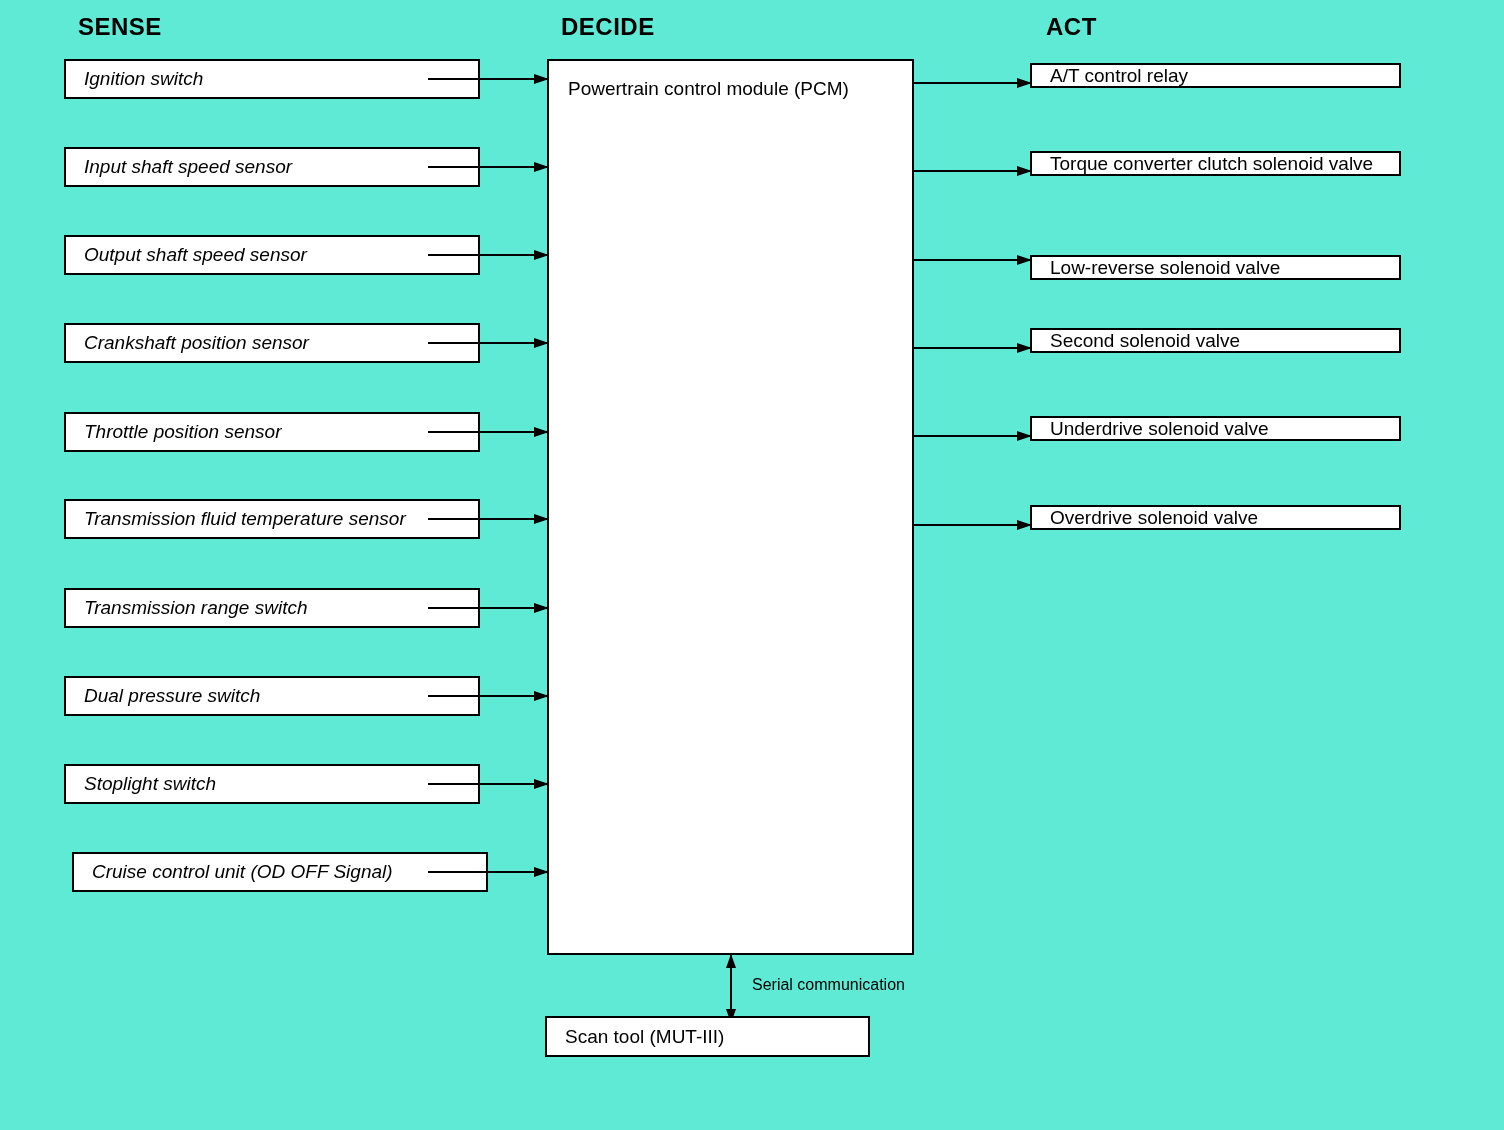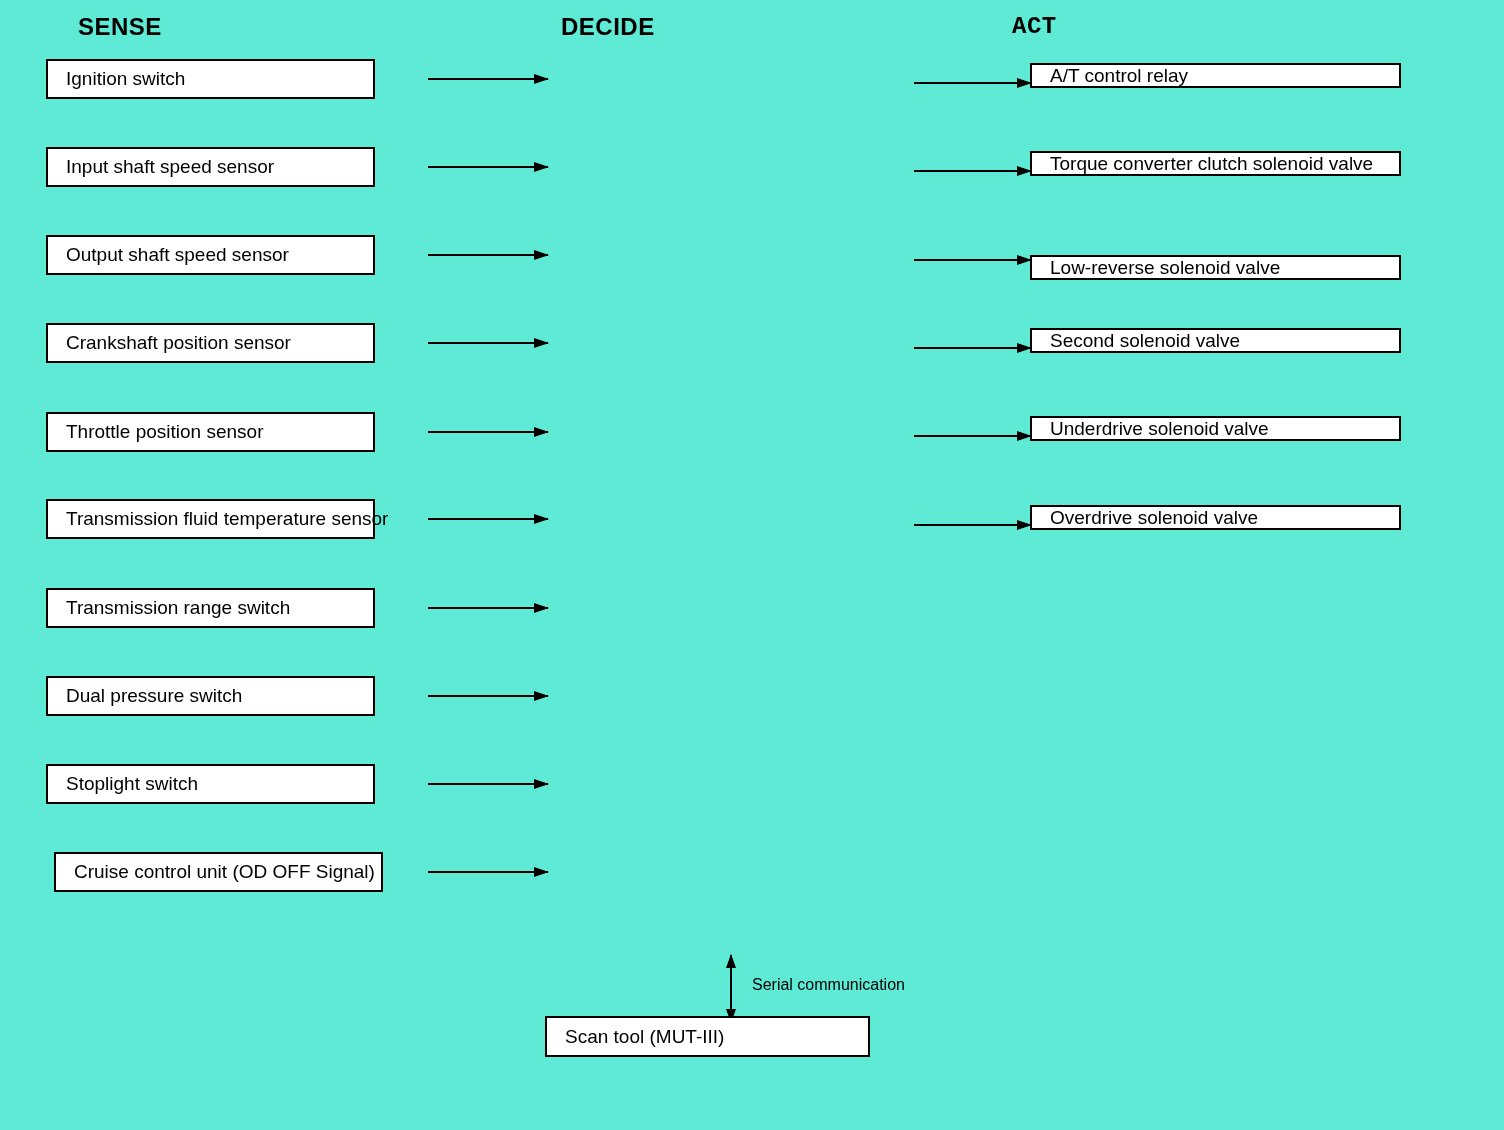--- a/index.html
+++ b/index.html
@@ -109,7 +109,7 @@
 
   <div class="col-header" style="left:78px; top:13px;">SENSE</div>
   <div class="col-header" style="left:561px; top:13px;">DECIDE</div>
-  <div class="col-header" style="left:1012px; top:13px;font-family:Liberation Mono, monospace;">ACT</div>
+  <div class="col-header" style="left:1046px; top:13px;">ACT</div>
 
   <div class="box sense-box" style="top:59px;">
     <span>Ignition switch</span>

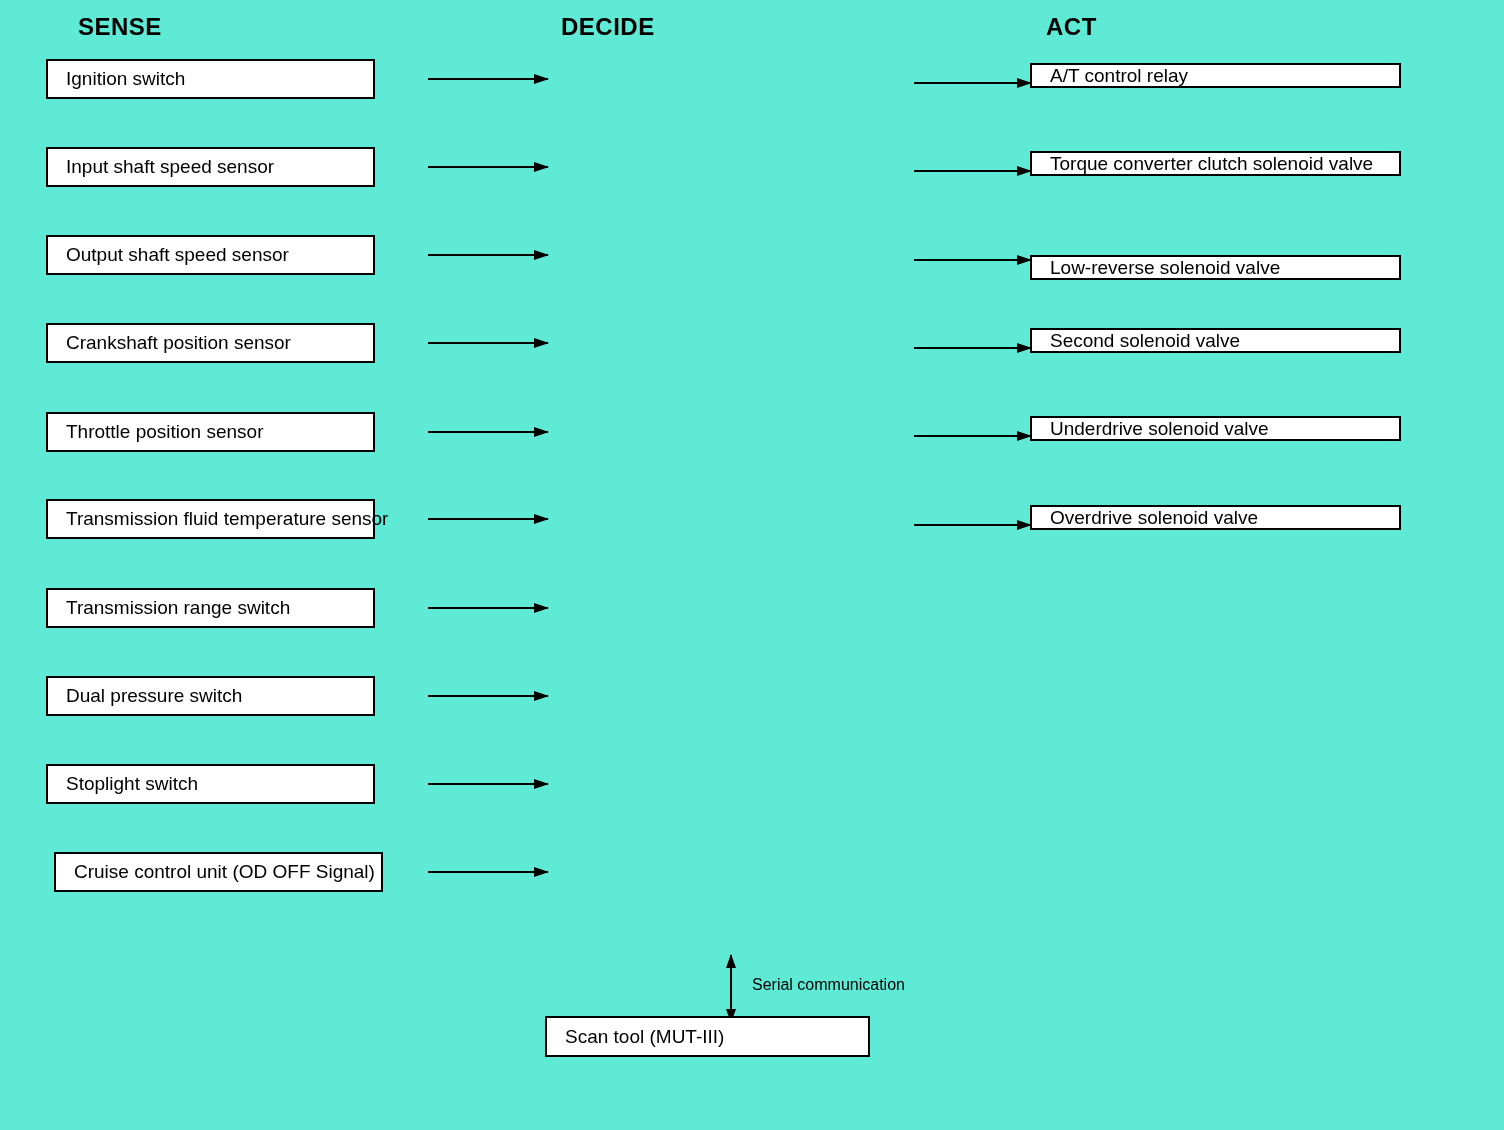--- a/index.html
+++ b/index.html
@@ -34,7 +34,7 @@
     font-size: 19px;
     white-space: nowrap;
   }
-  .sense-box { left: 46px; width: 329px; height: 40px; }
+  .sense-box { left: 64px; width: 416px; height: 40px; font-style: italic; }
   .act-box   { left: 1030px; width: 371px; height: 25px; }
   .pcm-box {
     left: 547px;

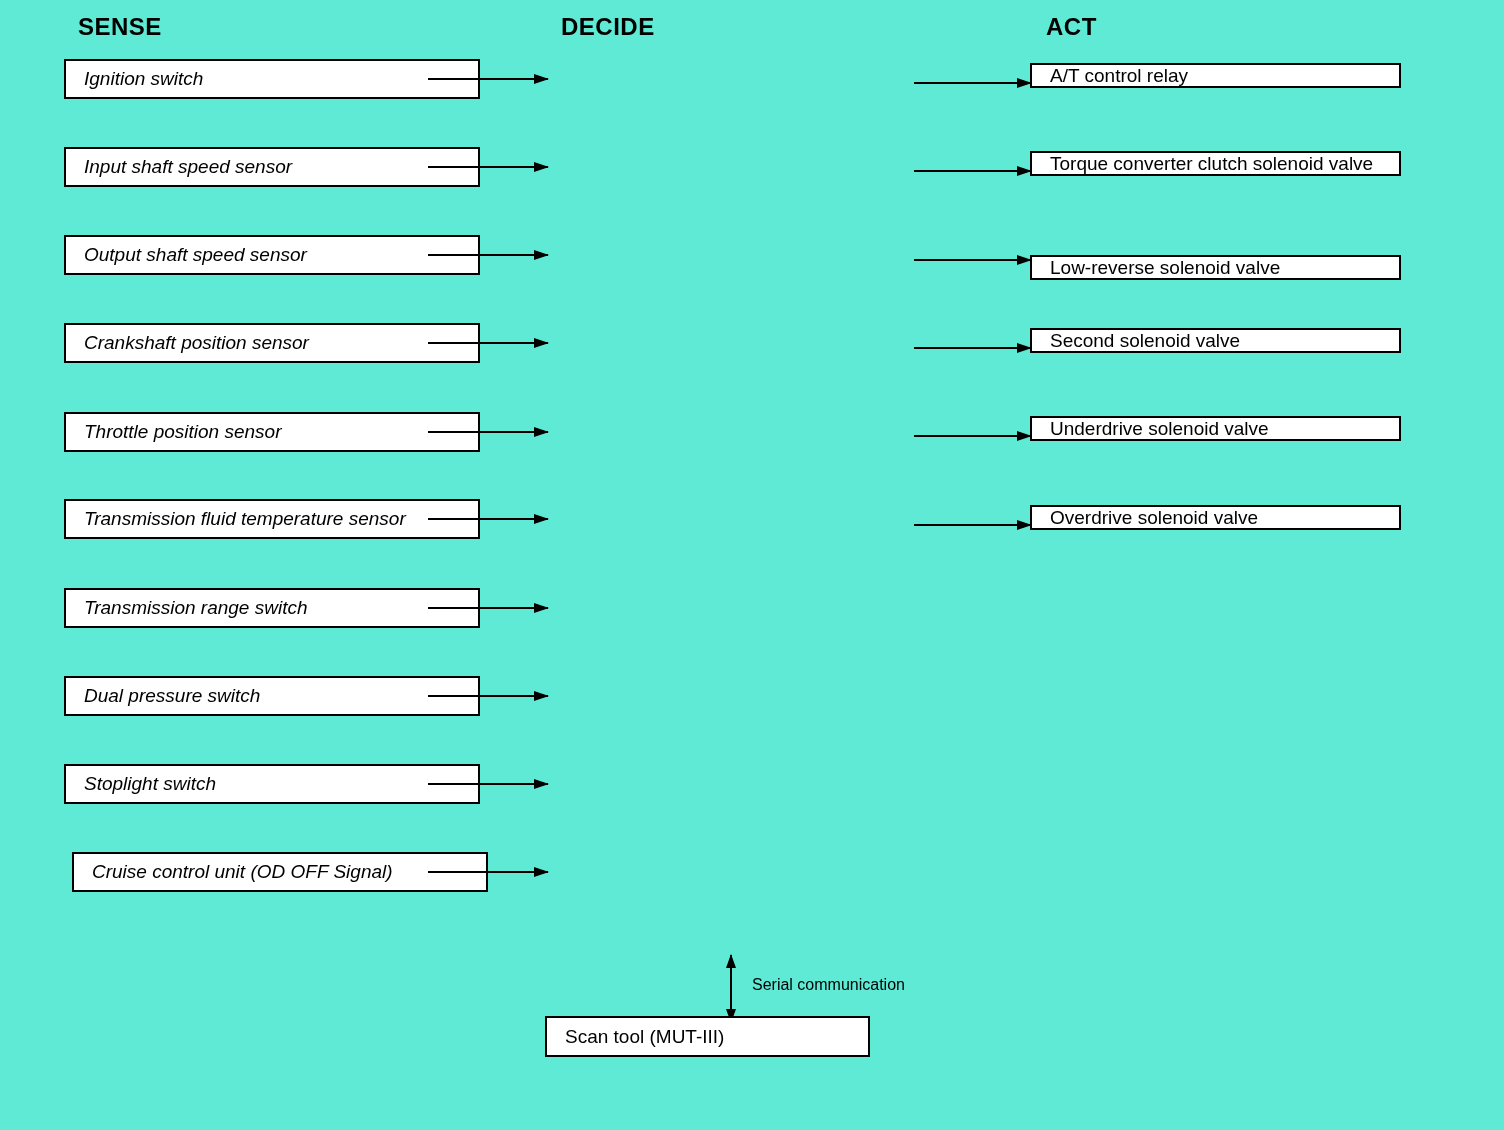--- a/index.html
+++ b/index.html
@@ -153,6 +153,9 @@
   <div class="h-arrow sense-arrow" style="top:783px;"></div>
   <div class="h-arrow sense-arrow" style="top:871px;"></div>
 
+  <div class="box pcm-box">
+    <span>Powertrain control module (PCM)</span>
+  </div>
 
   <div class="h-arrow act-arrow" style="top:82px;"></div>
   <div class="h-arrow act-arrow" style="top:170px;"></div>

